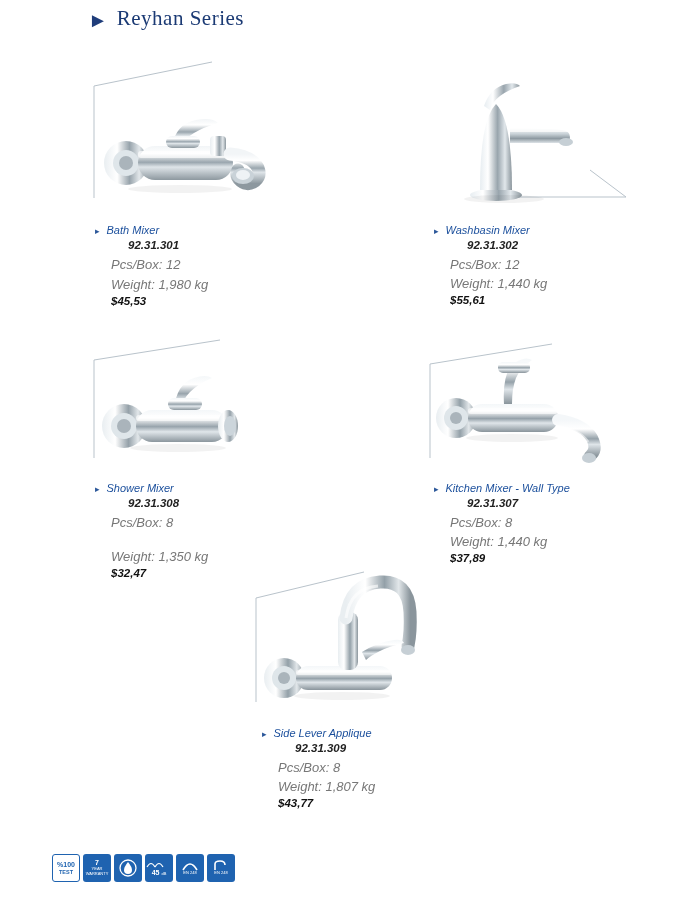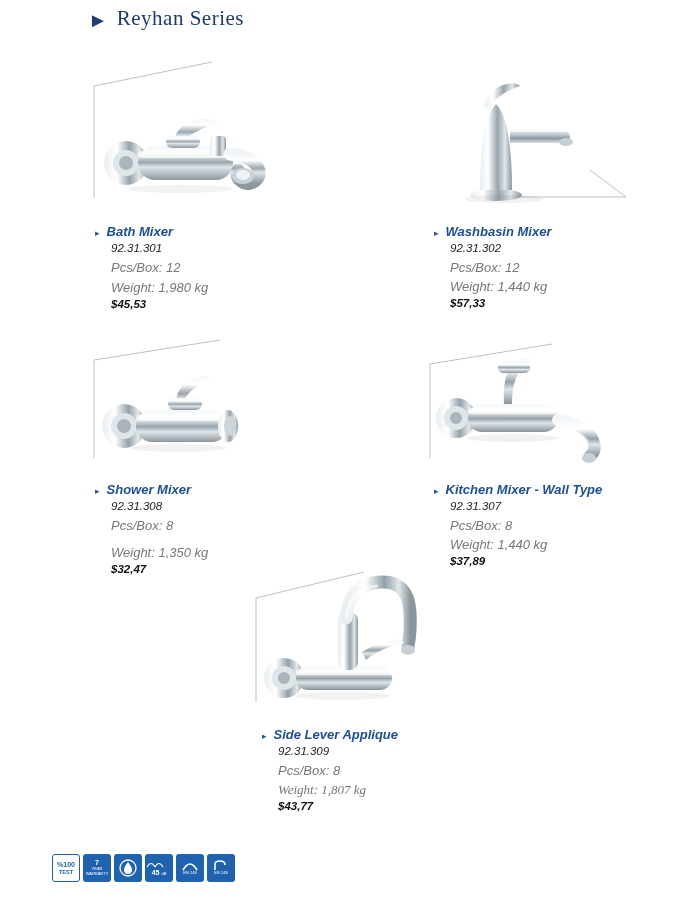--- a/index.html
+++ b/index.html
@@ -55,8 +55,8 @@
     line-height: 1;
   }
   .cap-name {
-    font-size: 13px;
-    font-weight: bold;
+    font-size: 11px;
+    font-weight: normal;
     font-style: italic;
     color: #1b4f9c;
     white-space: nowrap;

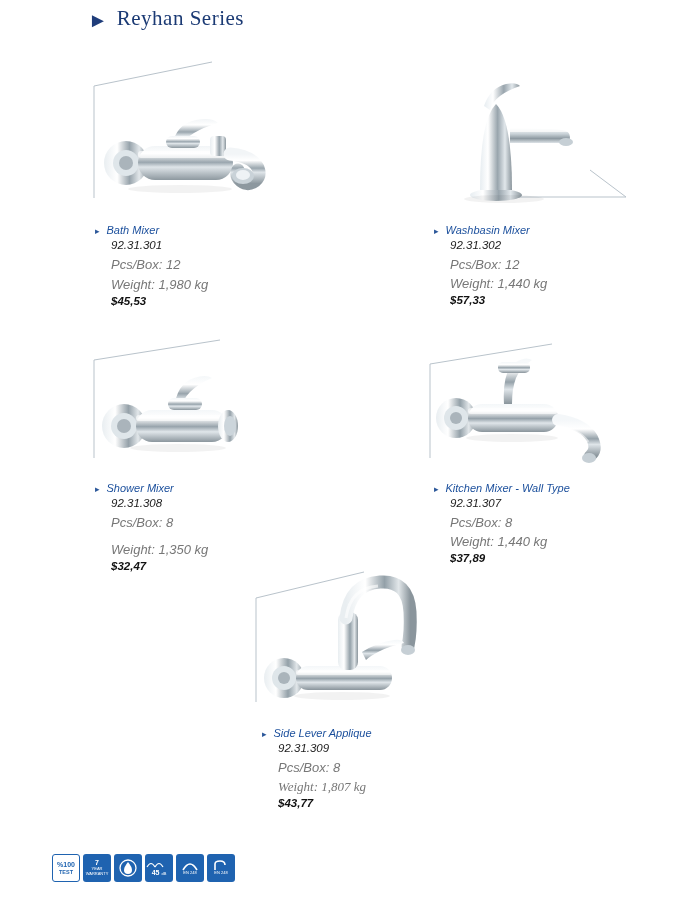--- a/index.html
+++ b/index.html
@@ -63,11 +63,11 @@
   }
   .cap-code {
     font-size: 11.5px;
-    font-weight: normal;
+    font-weight: bold;
     font-style: italic;
     color: #222;
     margin-top: 3px;
-    margin-left: 16px;
+    margin-left: 33px;
   }
   .cap-spec {
     font-size: 13px;

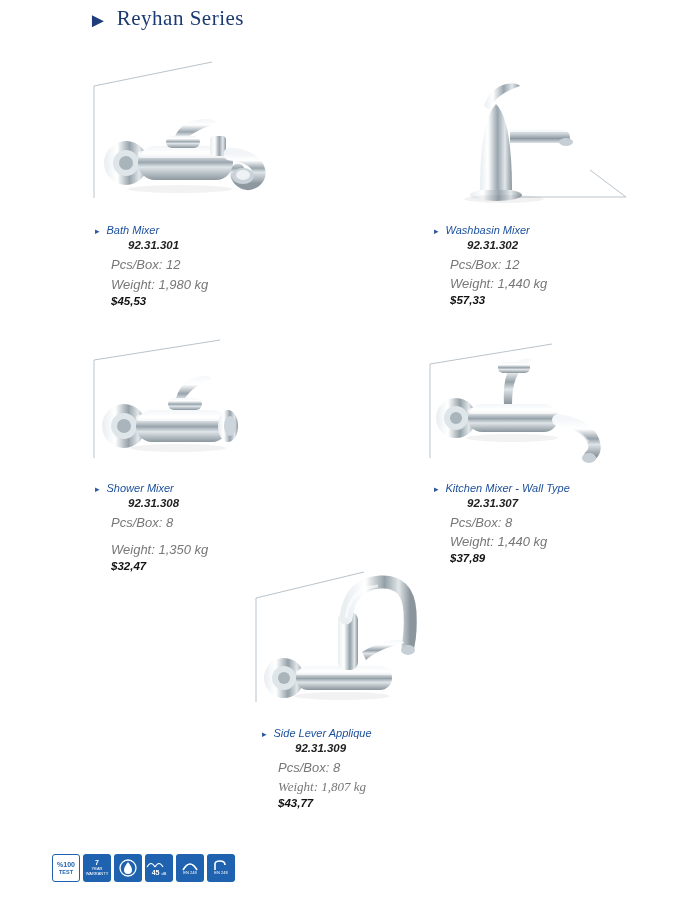--- a/index.html
+++ b/index.html
@@ -236,7 +236,7 @@
     <div class="cap-code">92.31.302</div>
     <div class="cap-spec">Pcs/Box: 12</div>
     <div class="cap-spec" style="margin-top:0;">Weight: 1,440 kg</div>
-    <div class="cap-price">$57,33</div>
+    <div class="cap-price">$55,61</div>
   </div>
 
   <div class="art" style="left:78px; top:338px; width:200px; height:140px;">

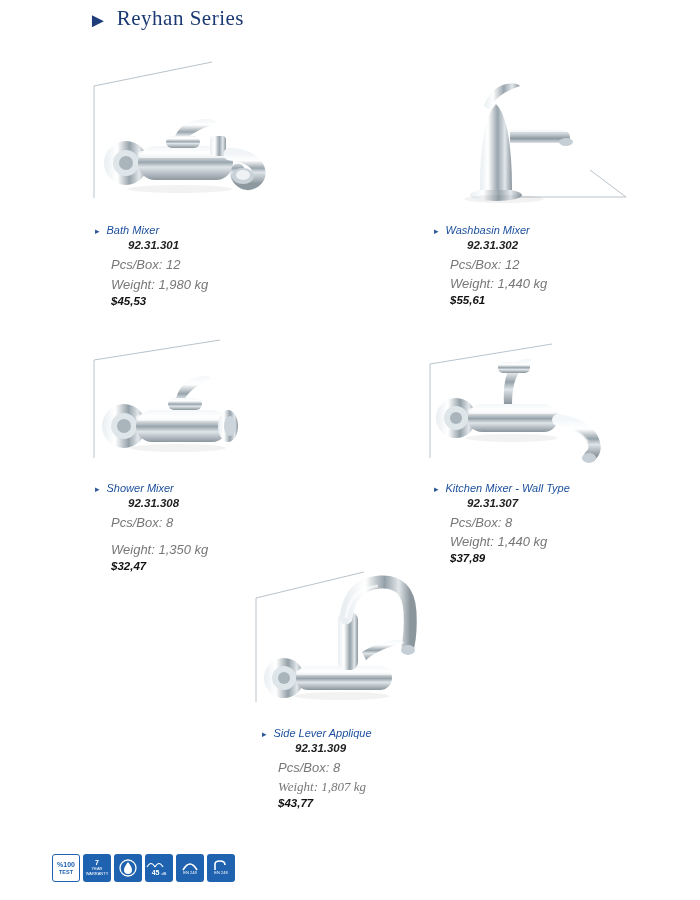--- a/index.html
+++ b/index.html
@@ -281,7 +281,7 @@
     </div>
     <div class="cap-code">92.31.308</div>
     <div class="cap-spec">Pcs/Box: 8</div>
-    <div class="cap-spec" style="margin-top:8px;">Weight: 1,350 kg</div>
+    <div class="cap-spec" style="margin-top:15px;">Weight: 1,350 kg</div>
     <div class="cap-price">$32,47</div>
   </div>
 

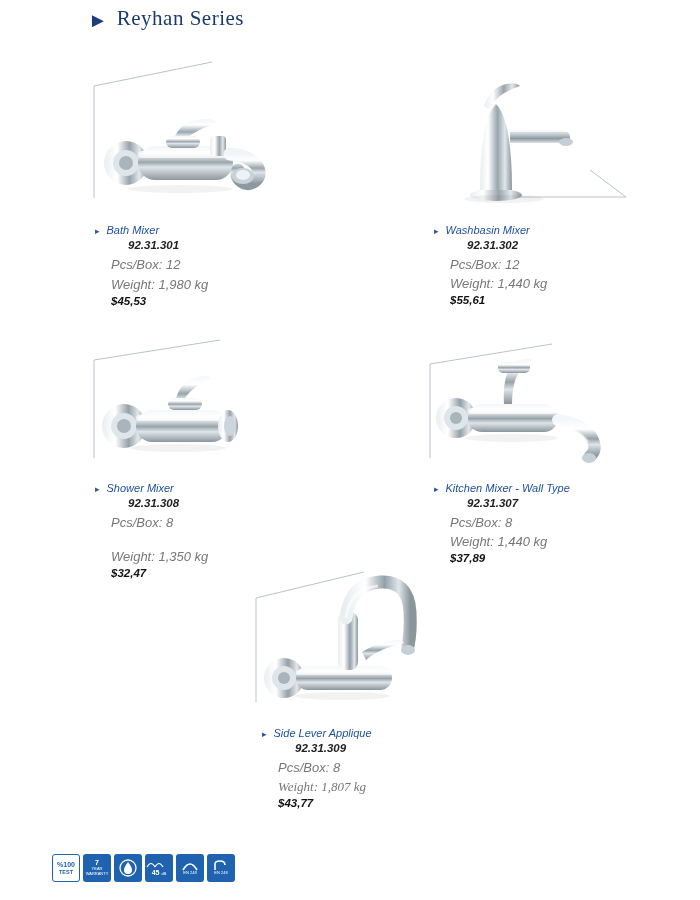--- a/index.html
+++ b/index.html
@@ -378,7 +378,7 @@
     </div>
     <div class="cap-code">92.31.309</div>
     <div class="cap-spec">Pcs/Box: 8</div>
-    <div class="cap-spec" style="margin-top:0;font-family:Liberation Serif, serif;">Weight: 1,807 kg</div>
+    <div class="cap-spec" style="margin-top:0;">Weight: 1,807 kg</div>
     <div class="cap-price">$43,77</div>
   </div>
 

